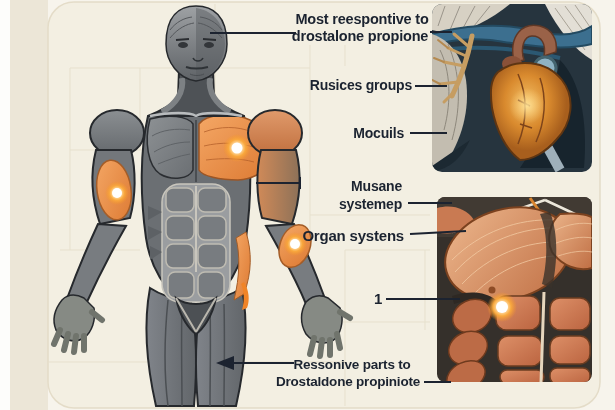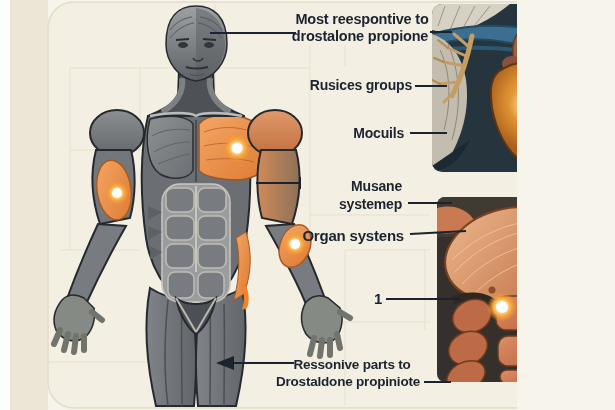--- a/index.html
+++ b/index.html
@@ -3,7 +3,7 @@
 <meta charset="utf-8">
 <style>
   html,body{margin:0;padding:0;background:#f7f4ec;}
-  .stage{position:relative;width:517px;height:410px;overflow:hidden;
+  .stage{position:relative;width:615px;height:410px;overflow:hidden;
          font-family:"Liberation Sans",sans-serif;}
   svg{display:block}
   .lbl{font-family:"Liberation Sans",sans-serif;font-weight:bold;fill:#1b2330;letter-spacing:-0.2px;}

